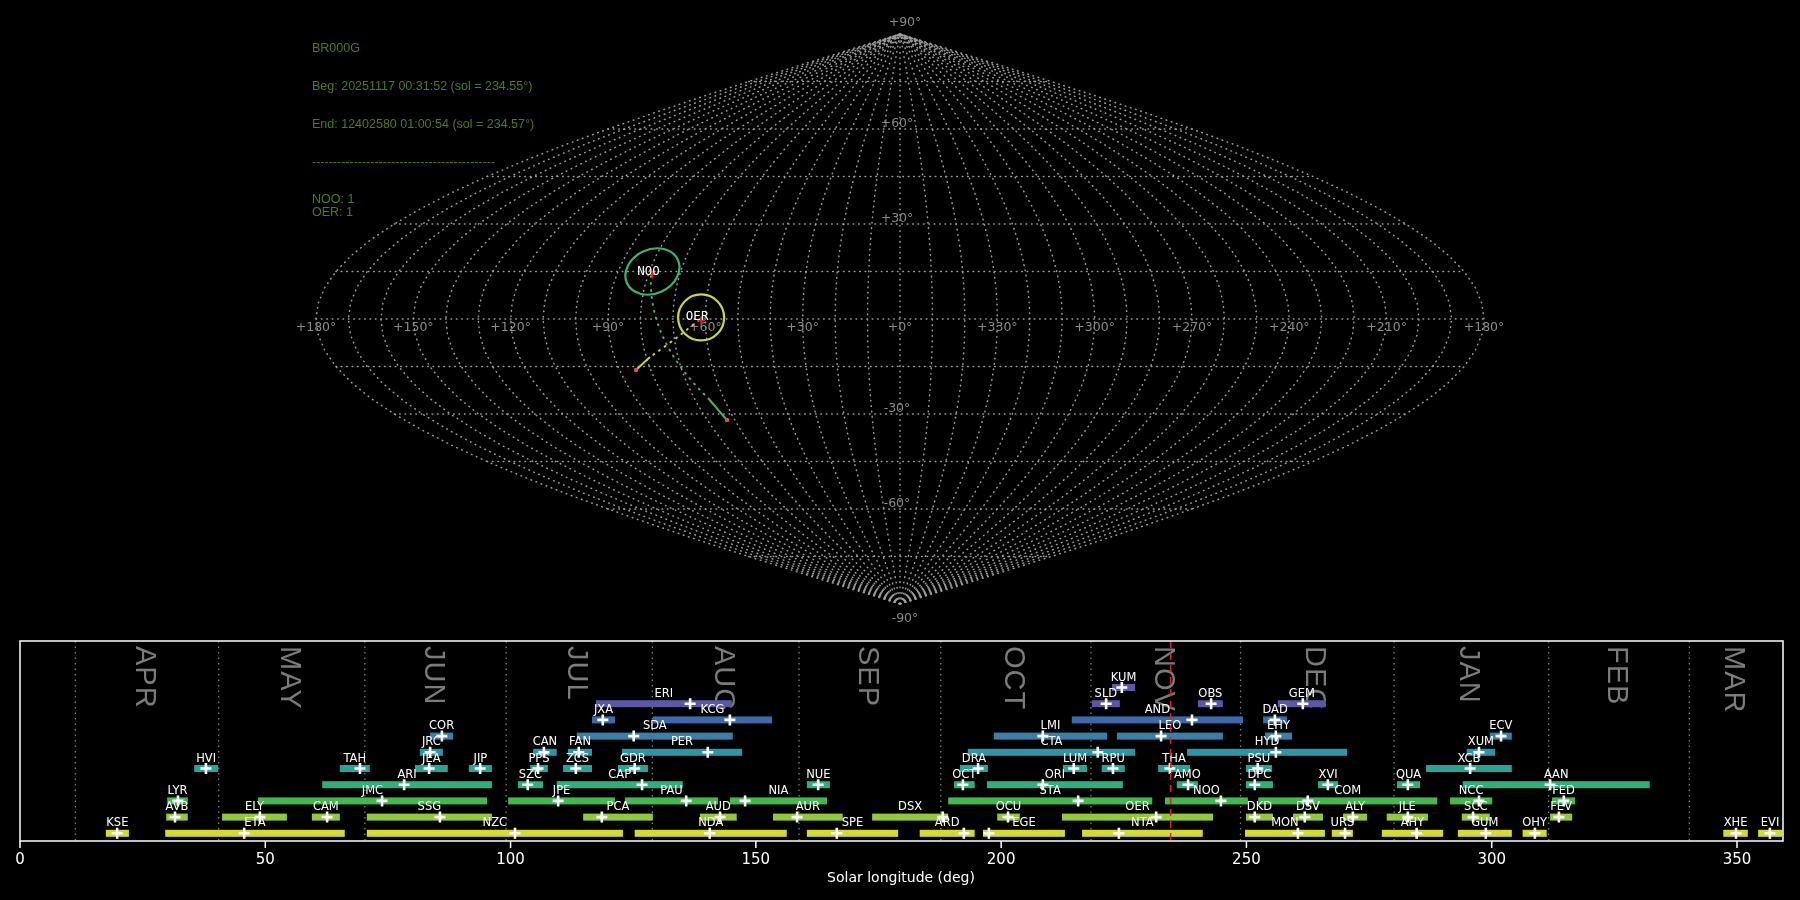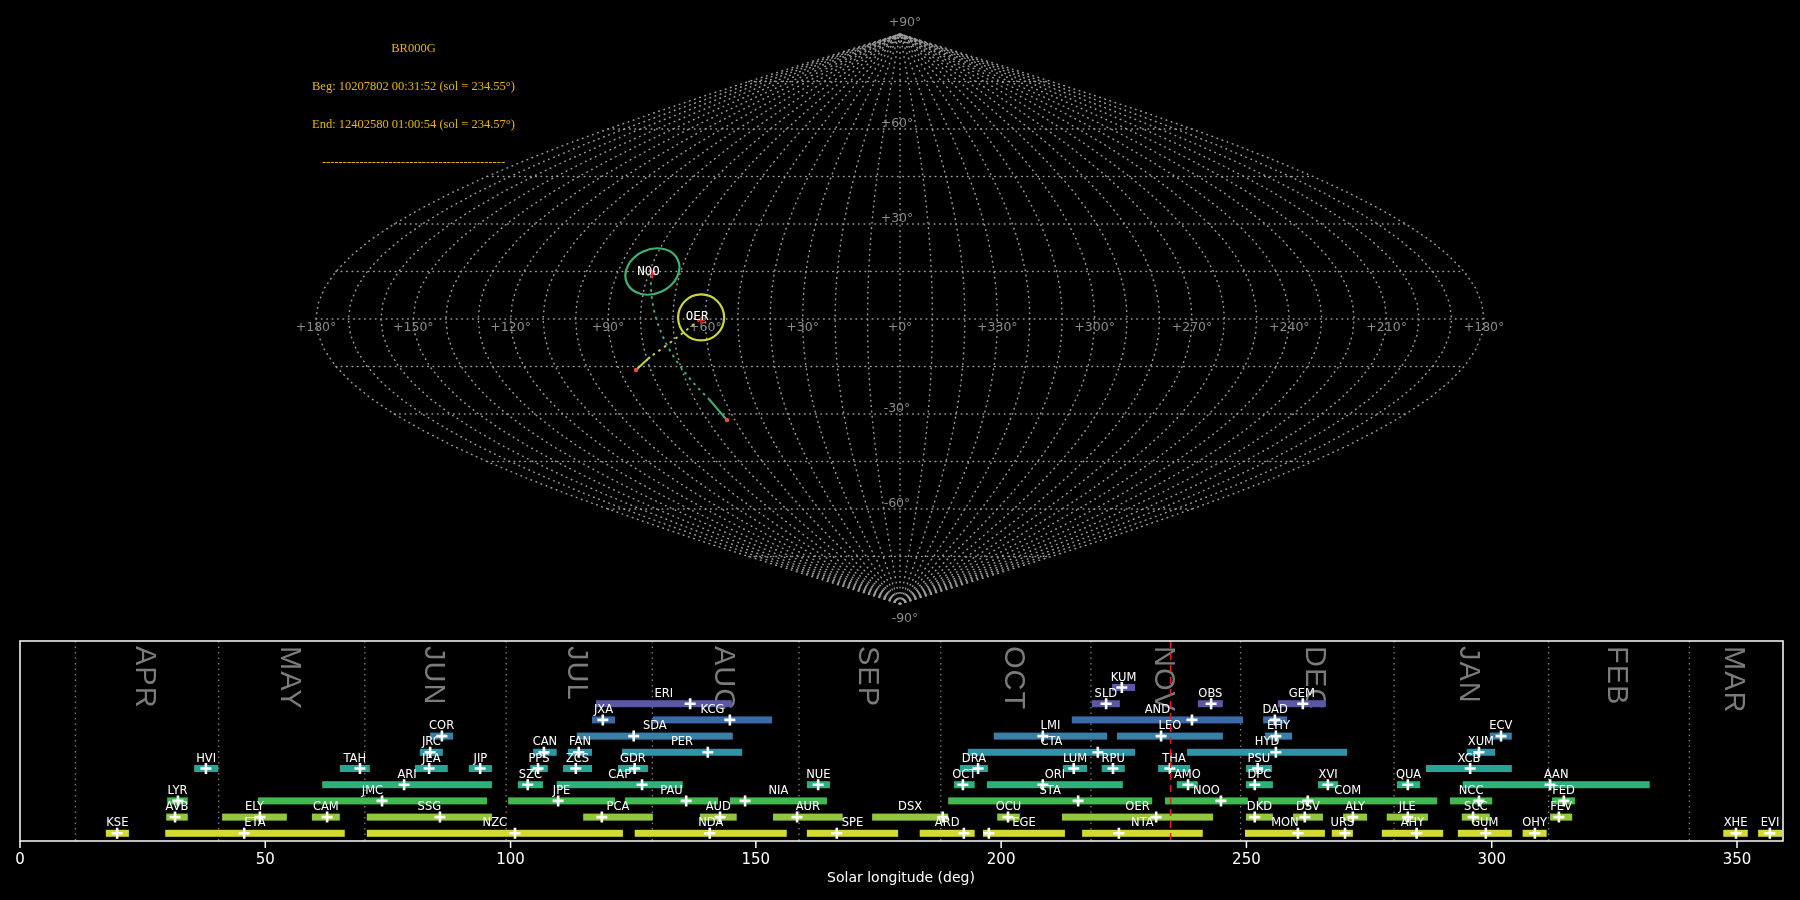--- a/index.html
+++ b/index.html
@@ -6,9 +6,9 @@
   #stage{position:relative;width:1800px;height:900px;background:#000;overflow:hidden;
          font-family:"DejaVu Sans",sans-serif;}
   #scene{position:absolute;left:0;top:0;}
-  #info-panel{position:absolute;left:312px;top:17px;color:#eab308;
-      font-family:Liberation Serif, serif;font-size:12.5px;line-height:12.6px;
-      white-space:pre;text-align:center;}
+  #info-panel{position:absolute;left:312px;top:17px;color:#4d7c0f;
+      font-family:Liberation Sans, sans-serif;font-size:12.5px;line-height:12.6px;
+      white-space:pre;}
   .grid-dot{stroke:#9c9c9c;stroke-width:1.5;fill:none;stroke-linecap:round;stroke-dasharray:0.6 4.8;}
   .map-label{fill:#8a8a8a;font-size:12.5px;font-family:"DejaVu Sans",sans-serif;}
   .radiant-label{fill:#fff;font-size:12.5px;font-family:"DejaVu Sans Mono",monospace;}

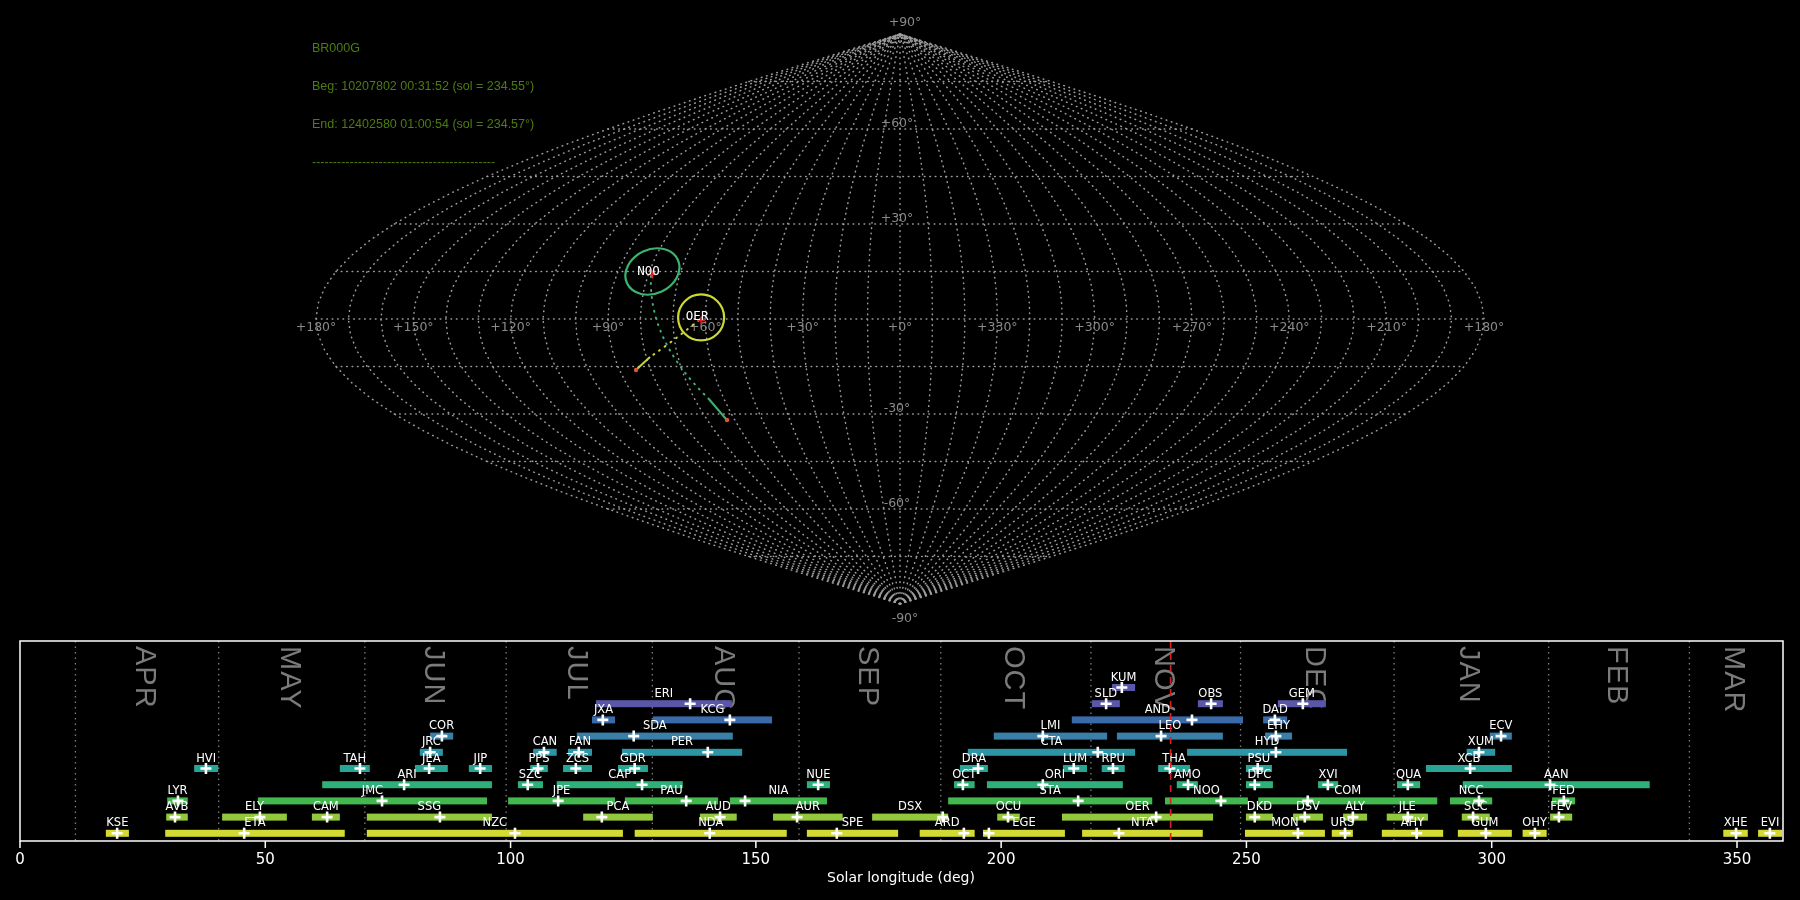--- a/index.html
+++ b/index.html
@@ -432,7 +432,7 @@
 
   <div id="info-panel">
     <div>BR000G</div>
-    <div>Beg: 10207802 00:31:52 (sol = 234.55°)</div>
+    <div>Beg: 20251117 00:31:52 (sol = 234.55°)</div>
     <div>End: 12402580 01:00:54 (sol = 234.57°)</div>
     <div>--------------------------------------------</div>
   </div>

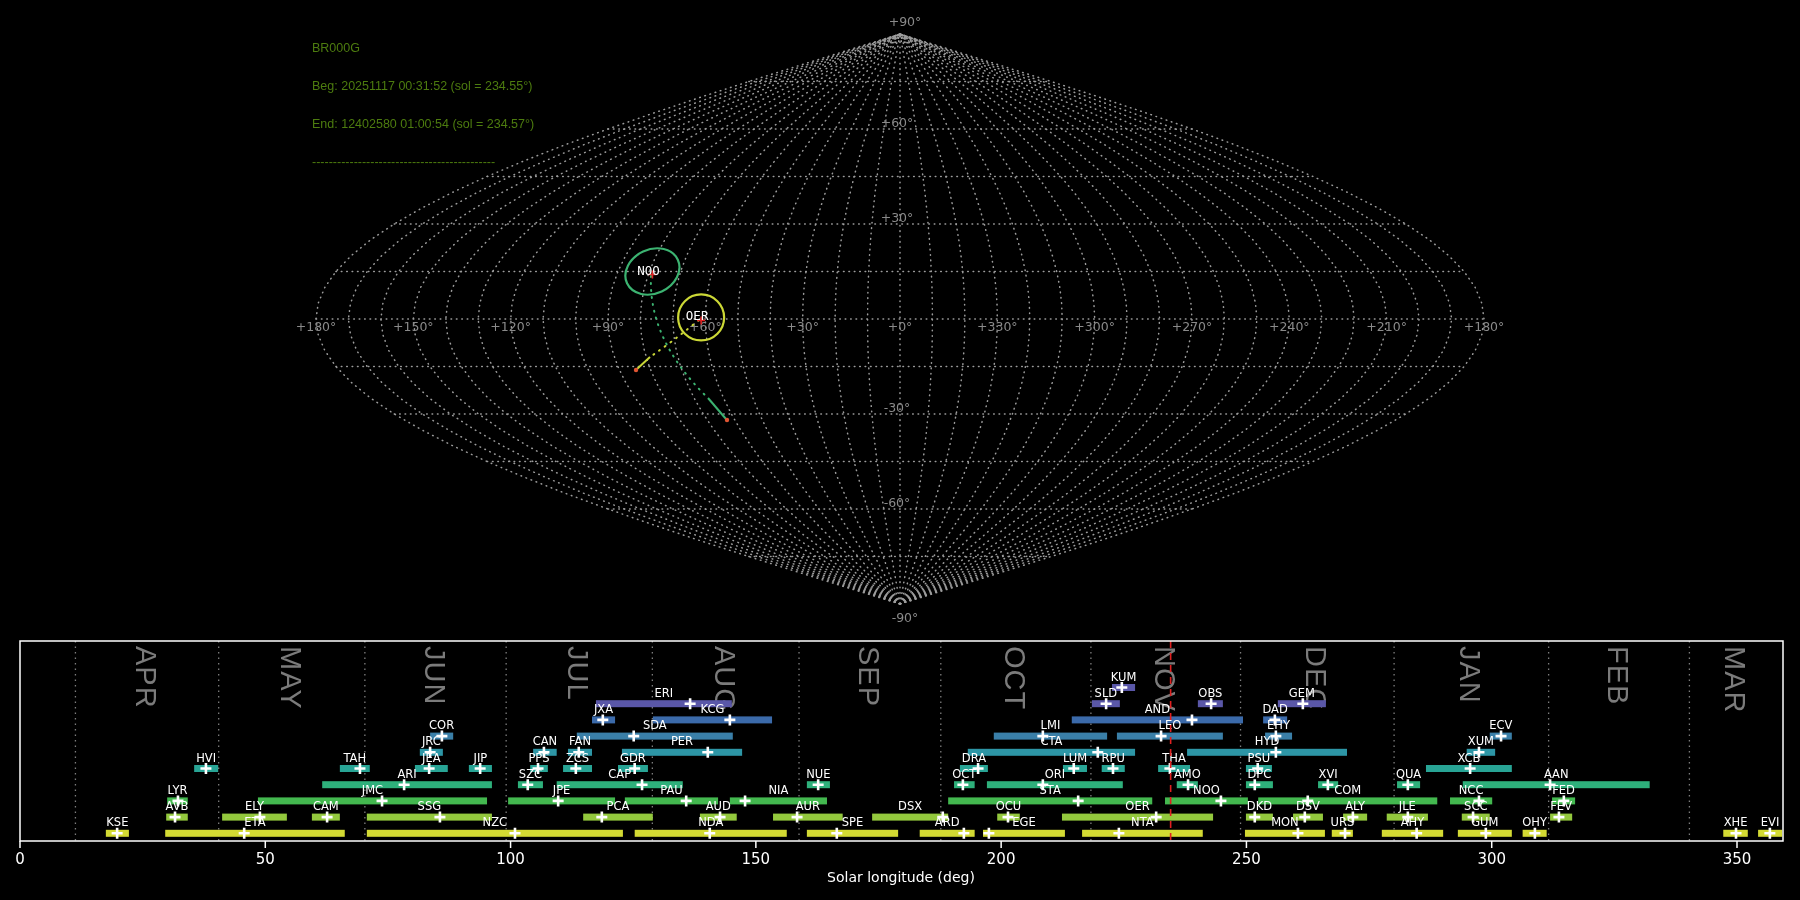--- a/index.html
+++ b/index.html
@@ -435,6 +435,7 @@
     <div>Beg: 20251117 00:31:52 (sol = 234.55°)</div>
     <div>End: 12402580 01:00:54 (sol = 234.57°)</div>
     <div>--------------------------------------------</div>
+    <div id="count-list"><div>NOO: 1</div><div>OER: 1</div></div>
   </div>
 
 </div>

